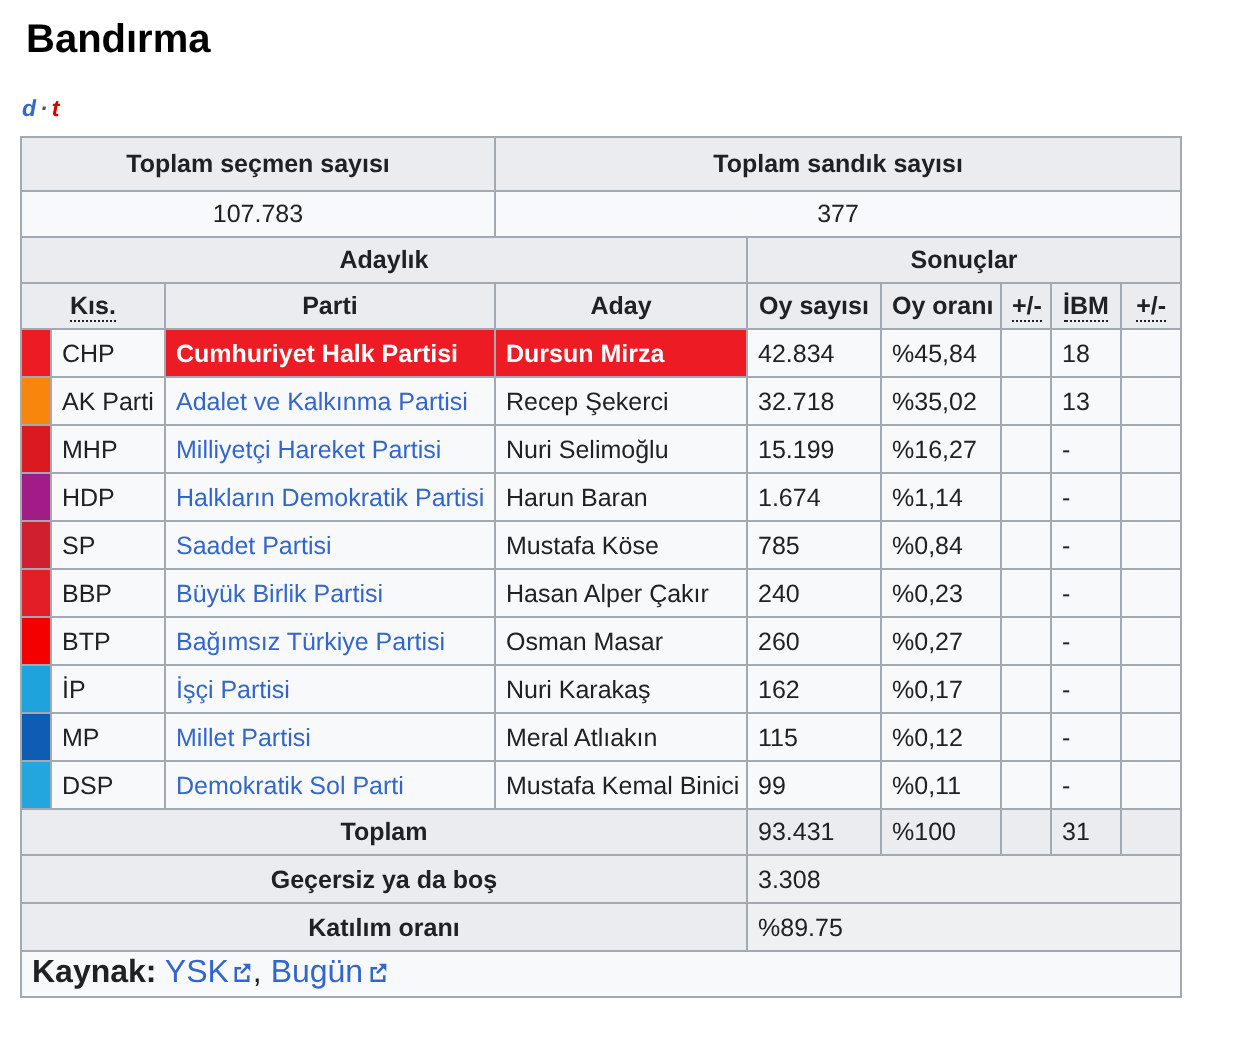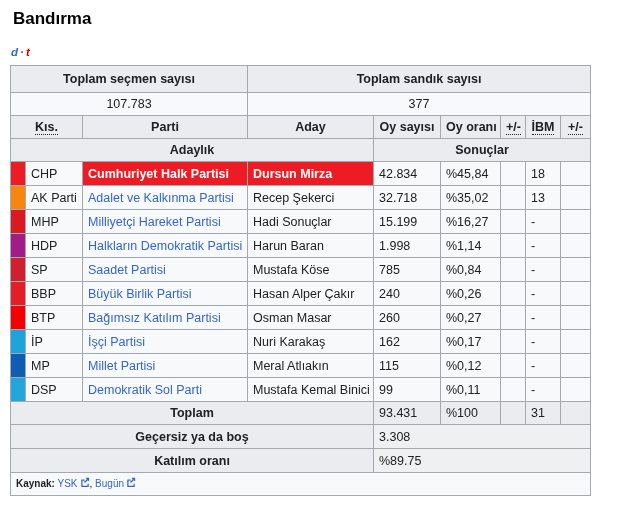--- a/index.html
+++ b/index.html
@@ -9,7 +9,7 @@
     color:#202122;
   }
   h1.page-title{
-    font-size:17px;font-weight:bold;color:#000;
+    font-size:20px;font-weight:bold;color:#000;
     margin:9px 0 0 13px;letter-spacing:0;
   }
   .meta-links{

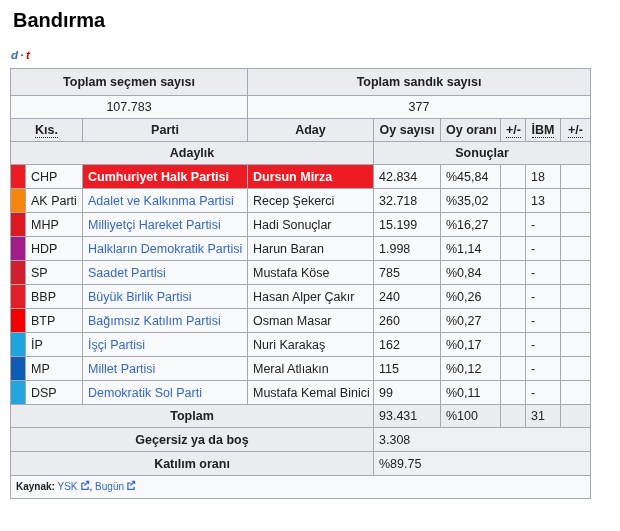--- a/index.html
+++ b/index.html
@@ -86,6 +86,11 @@
   </tr>
 
   <tr>
+    <th colspan="4">Adaylık</th>
+    <th colspan="5">Sonuçlar</th>
+  </tr>
+
+  <tr>
     <th colspan="2"><span class="abbr-u">Kıs.</span></th>
     <th>Parti</th>
     <th>Aday</th>
@@ -96,11 +101,6 @@
     <th><span class="abbr-u">+/-</span></th>
   </tr>
 
-  <tr>
-    <th colspan="4">Adaylık</th>
-    <th colspan="5">Sonuçlar</th>
-  </tr>
-
   <tr class="data-row">
     <td class="swatch" style="background-color: rgb(237, 28, 36);"></td>
     <td>CHP</td>

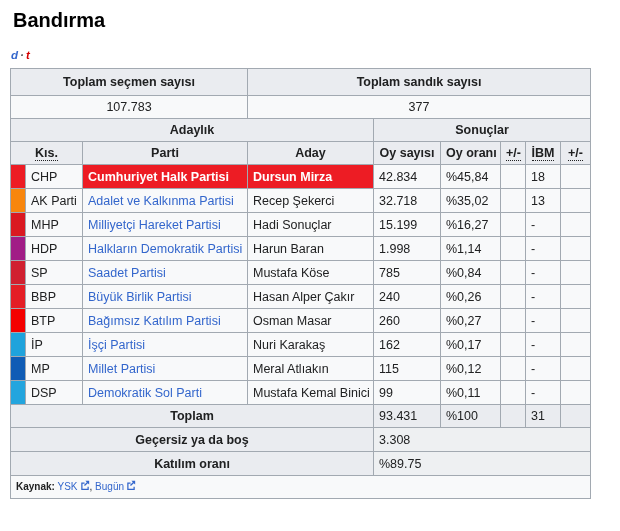--- a/index.html
+++ b/index.html
@@ -129,7 +129,7 @@
     <td class="swatch" style="background-color: rgb(218, 25, 33);"></td>
     <td>MHP</td>
     <td><a class="wlink">Milliyetçi Hareket Partisi</a></td>
-    <td>Hadi Sonuçlar</td>
+    <td>Nuri Selimoğlu</td>
     <td>15.199</td>
     <td>%16,27</td>
     <td></td>

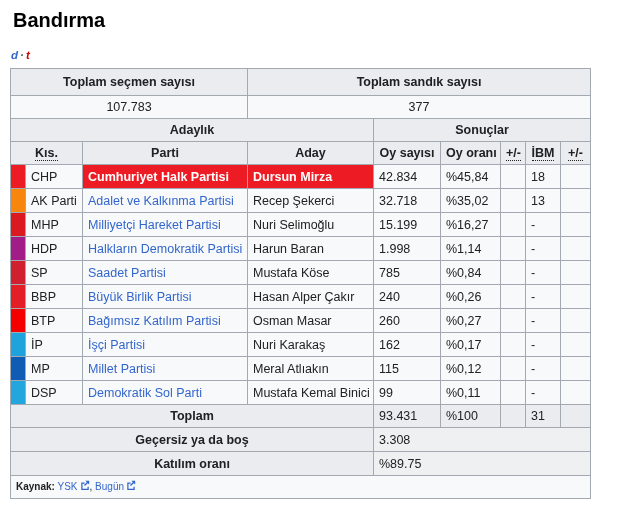--- a/index.html
+++ b/index.html
@@ -142,7 +142,7 @@
     <td>HDP</td>
     <td><a class="wlink">Halkların Demokratik Partisi</a></td>
     <td>Harun Baran</td>
-    <td>1.998</td>
+    <td>1.674</td>
     <td>%1,14</td>
     <td></td>
     <td>-</td>

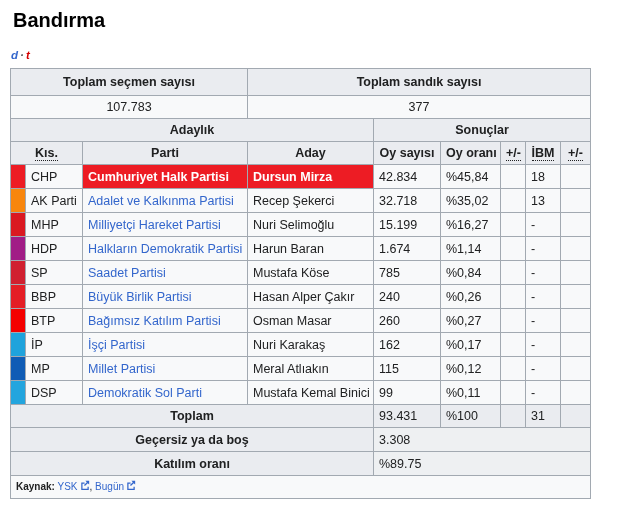--- a/index.html
+++ b/index.html
@@ -167,7 +167,7 @@
     <td><a class="wlink">Büyük Birlik Partisi</a></td>
     <td>Hasan Alper Çakır</td>
     <td>240</td>
-    <td>%0,26</td>
+    <td>%0,23</td>
     <td></td>
     <td>-</td>
     <td></td>

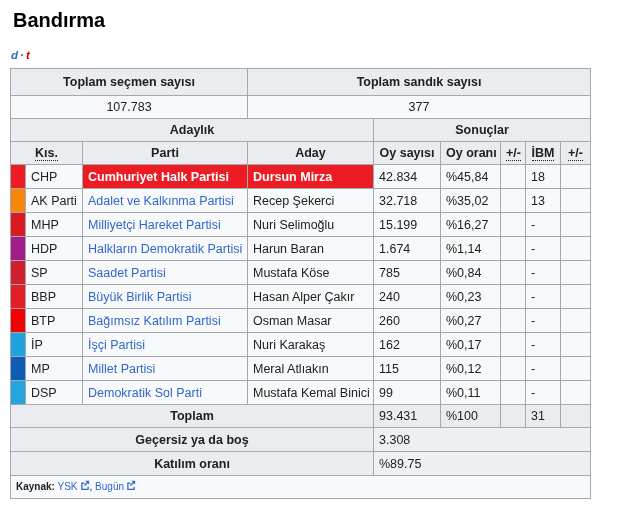--- a/index.html
+++ b/index.html
@@ -176,7 +176,7 @@
   <tr class="data-row">
     <td class="swatch" style="background-color: rgb(244, 0, 0);"></td>
     <td>BTP</td>
-    <td><a class="wlink">Bağımsız Katılım Partisi</a></td>
+    <td><a class="wlink">Bağımsız Türkiye Partisi</a></td>
     <td>Osman Masar</td>
     <td>260</td>
     <td>%0,27</td>

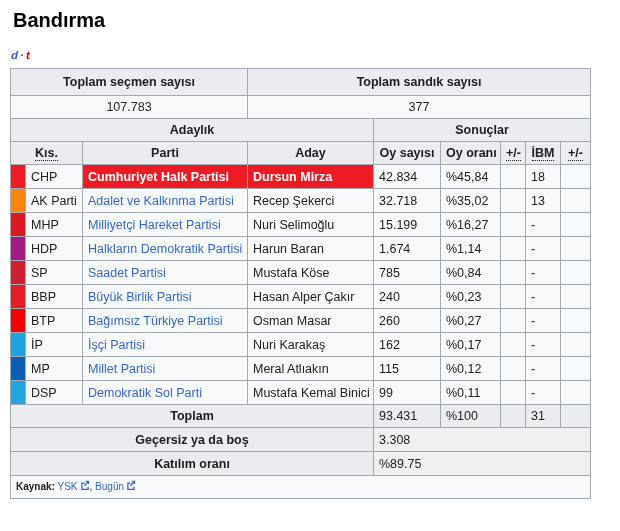--- a/index.html
+++ b/index.html
@@ -48,7 +48,7 @@
   tr.total-row td{background:var(--header_bg);}
   th.italic-label{}
   td.value-span{background:var(--value_bg);height:17px;}
-  td.source-cell{background:var(--cell_bg);padding:5px 6px;font-size:10px;}
+  td.source-cell{background:var(--cell_bg);padding:5px 6px;font-size:16px;}
   .source-label{font-weight:bold;}
   .ext-icon{display:inline-block;vertical-align:baseline;margin-left:2px;}
   tr.data-row td{height:17px;}

